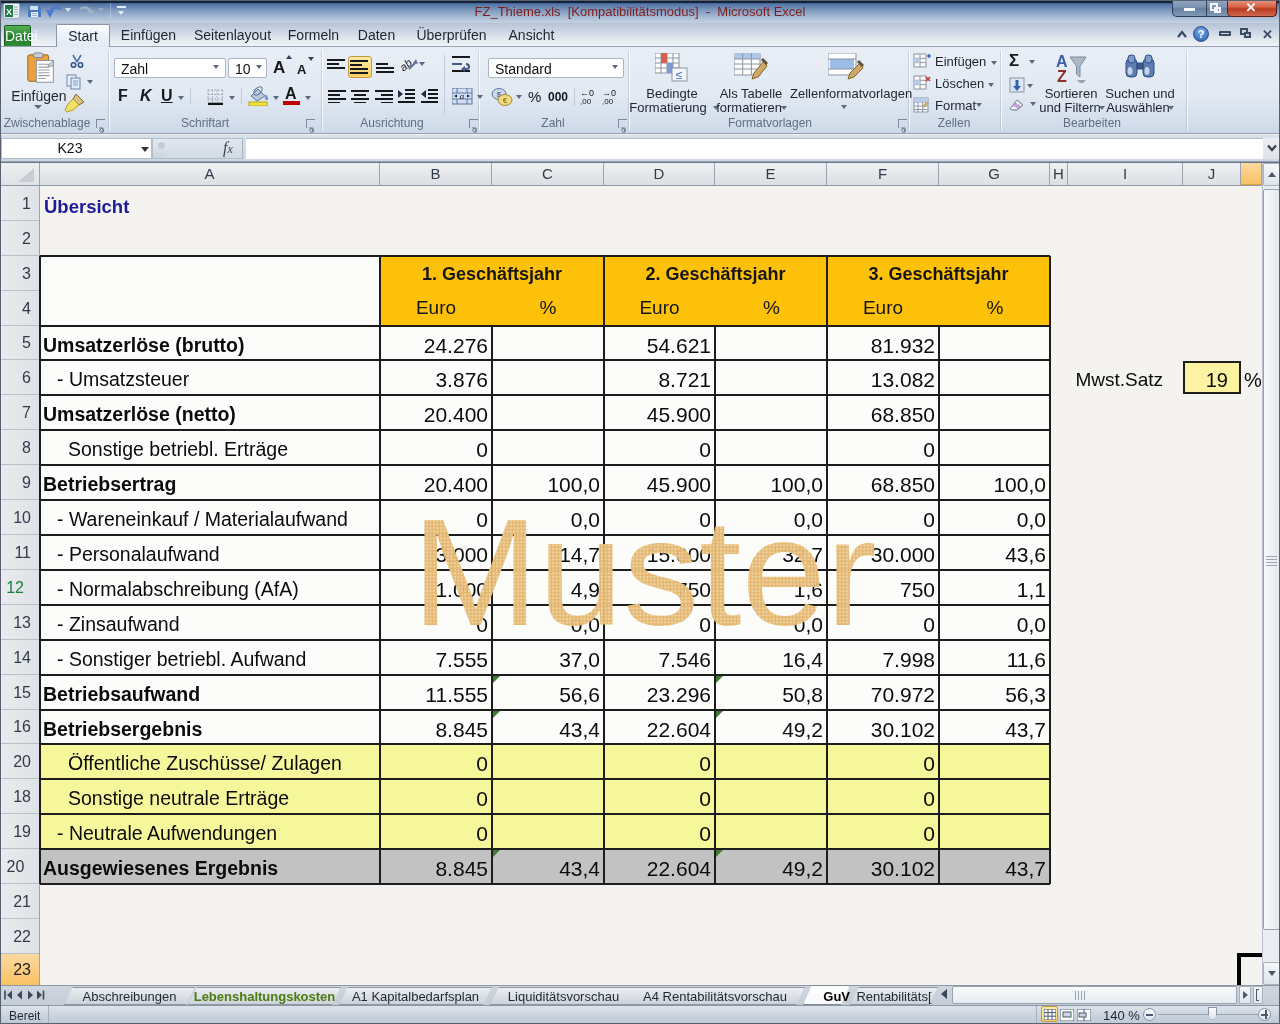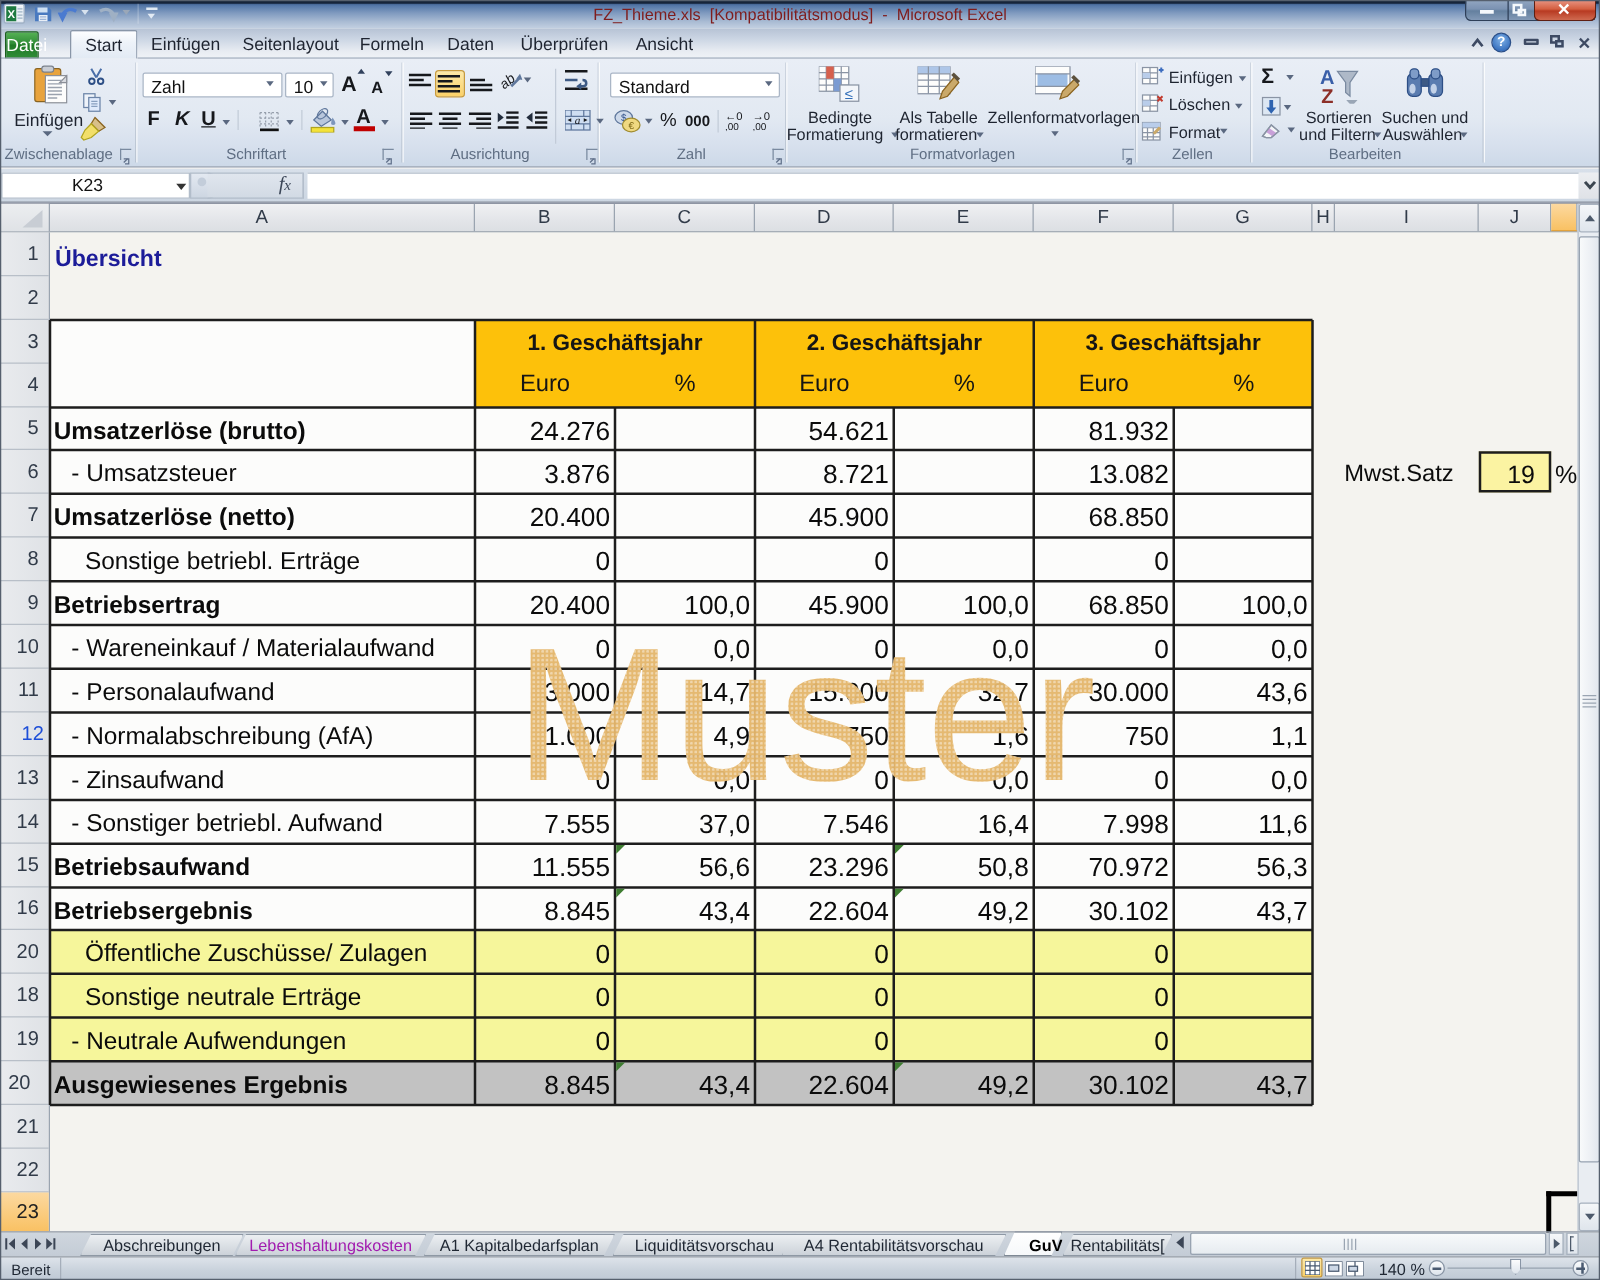--- a/index.html
+++ b/index.html
@@ -374,7 +374,7 @@
 <div class="a" style="left:0;top:465px;width:39px;height:35px;border-bottom:1px solid #b8bfc8;color:#313b49;font-size:16px;text-align:right;padding-right:8px;line-height:35px;">9</div>
 <div class="a" style="left:0;top:500px;width:39px;height:35px;border-bottom:1px solid #b8bfc8;color:#313b49;font-size:16px;text-align:right;padding-right:8px;line-height:35px;">10</div>
 <div class="a" style="left:0;top:535px;width:39px;height:35px;border-bottom:1px solid #b8bfc8;color:#313b49;font-size:16px;text-align:right;padding-right:8px;line-height:35px;">11</div>
-<div class="a" style="left:0;top:570px;width:39px;height:35px;border-bottom:1px solid #b8bfc8;color:#1d4ed8;font-size:16px;text-align:right;padding-right:4px;line-height:35px;">12</div>
+<div class="a" style="left:0;top:570px;width:39px;height:35px;border-bottom:1px solid #b8bfc8;color:#15803d;font-size:16px;text-align:right;padding-right:15px;line-height:35px;">12</div>
 <div class="a" style="left:0;top:605px;width:39px;height:35px;border-bottom:1px solid #b8bfc8;color:#313b49;font-size:16px;text-align:right;padding-right:8px;line-height:35px;">13</div>
 <div class="a" style="left:0;top:640px;width:39px;height:35px;border-bottom:1px solid #b8bfc8;color:#313b49;font-size:16px;text-align:right;padding-right:8px;line-height:35px;">14</div>
 <div class="a" style="left:0;top:675px;width:39px;height:35px;border-bottom:1px solid #b8bfc8;color:#313b49;font-size:16px;text-align:right;padding-right:8px;line-height:35px;">15</div>

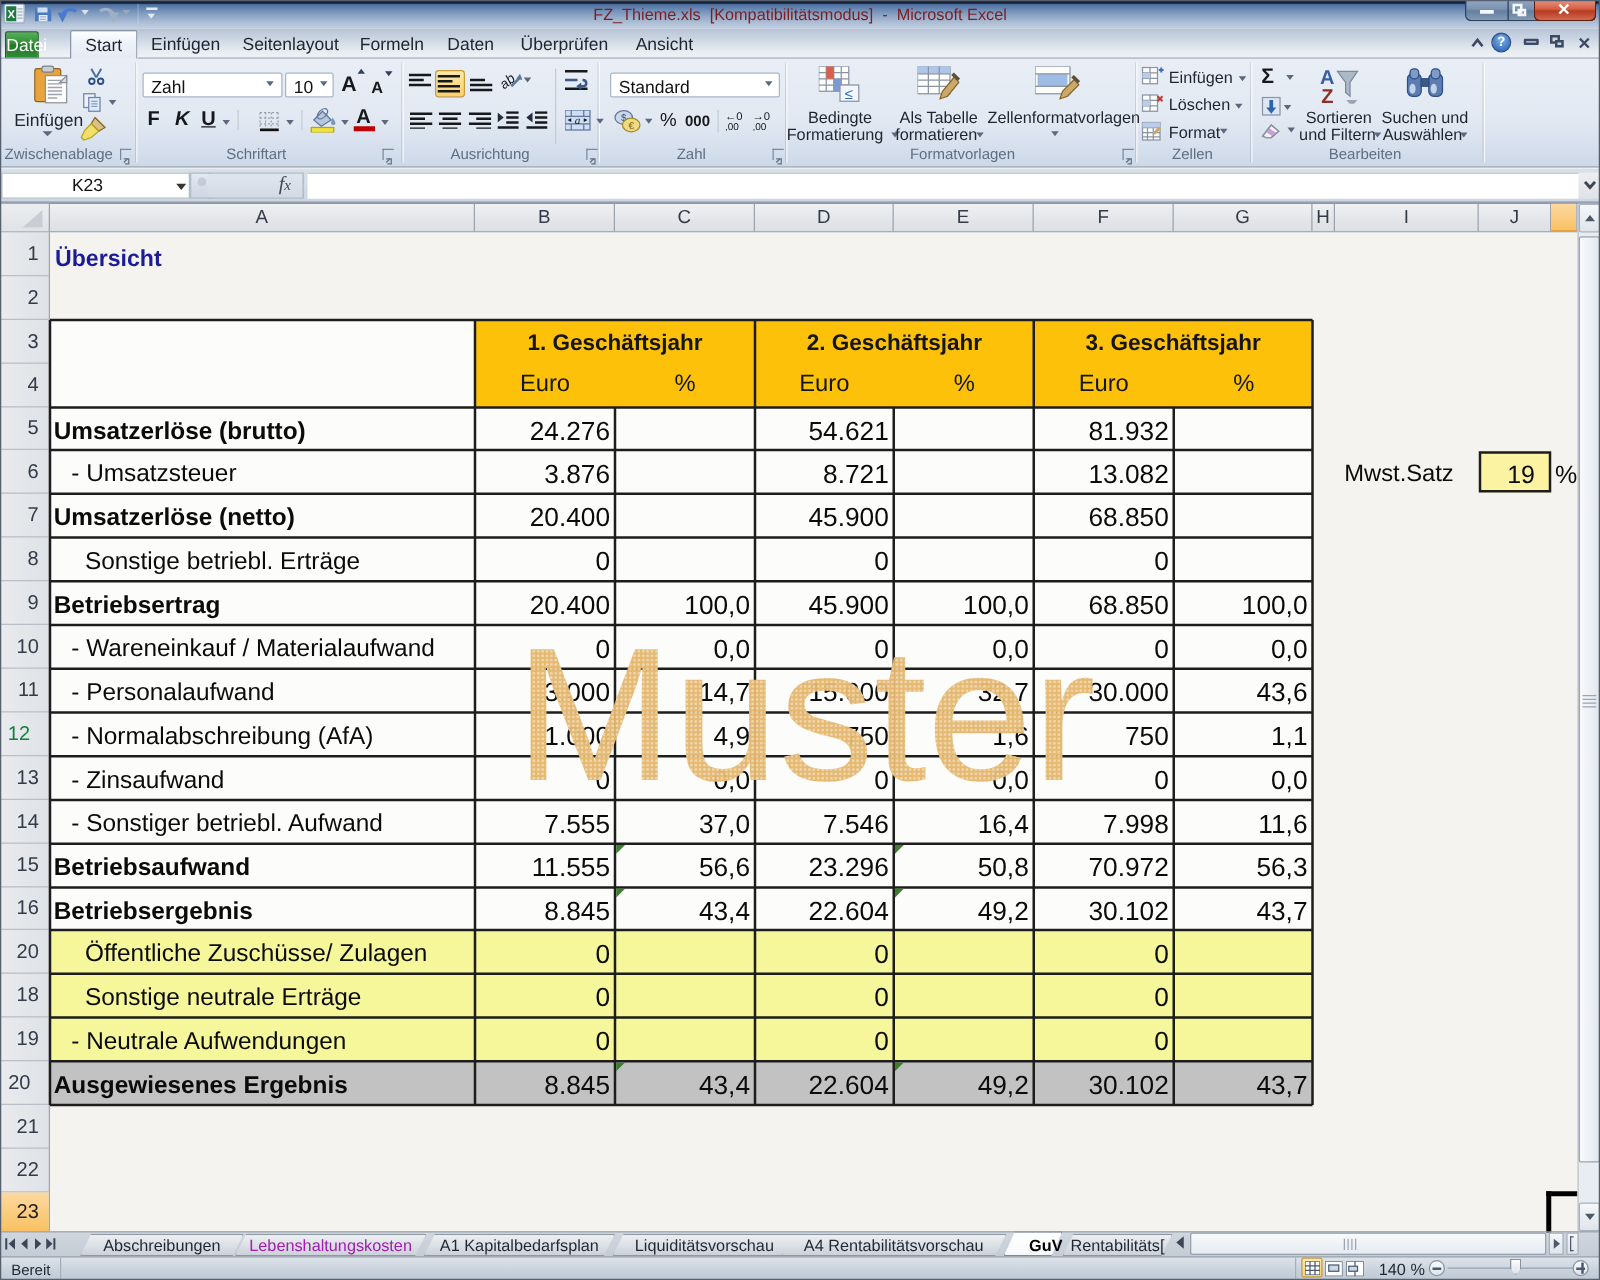--- a/index.html
+++ b/index.html
@@ -555,7 +555,7 @@
 <div class="a" style="left:64px;top:987px;width:131px;height:18px;background:linear-gradient(180deg,#eceff2,#ccd2d9);border:1px solid #8e98a4;clip-path:polygon(9px 0,100% 0,calc(100% - 9px) 100%,0 100%);"></div>
 <div class="a" style="left:64px;top:989px;width:131px;text-align:center;font-size:13px;font-weight:normal;color:#1f2733;white-space:nowrap;overflow:hidden;">Abschreibungen</div>
 <div class="a" style="left:188px;top:987px;width:153px;height:18px;background:linear-gradient(180deg,#eceff2,#ccd2d9);border:1px solid #8e98a4;clip-path:polygon(9px 0,100% 0,calc(100% - 9px) 100%,0 100%);"></div>
-<div class="a" style="left:188px;top:989px;width:153px;text-align:center;font-size:13px;font-weight:normal;color:#a21caf;white-space:nowrap;overflow:hidden;">Lebenshaltungskosten</div>
+<div class="a" style="left:188px;top:989px;width:153px;text-align:center;font-size:13px;font-weight:bold;color:#4d7c0f;white-space:nowrap;overflow:hidden;">Lebenshaltungskosten</div>
 <div class="a" style="left:339px;top:987px;width:153px;height:18px;background:linear-gradient(180deg,#eceff2,#ccd2d9);border:1px solid #8e98a4;clip-path:polygon(9px 0,100% 0,calc(100% - 9px) 100%,0 100%);"></div>
 <div class="a" style="left:339px;top:989px;width:153px;text-align:center;font-size:13px;font-weight:normal;color:#1f2733;white-space:nowrap;overflow:hidden;">A1 Kapitalbedarfsplan</div>
 <div class="a" style="left:490px;top:987px;width:147px;height:18px;background:linear-gradient(180deg,#eceff2,#ccd2d9);border:1px solid #8e98a4;clip-path:polygon(9px 0,100% 0,calc(100% - 9px) 100%,0 100%);"></div>

